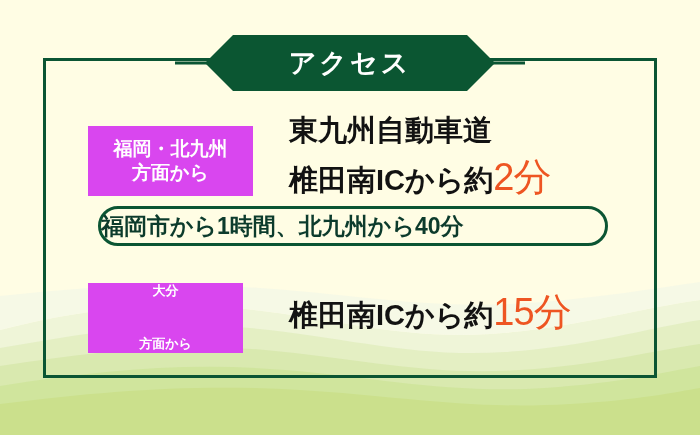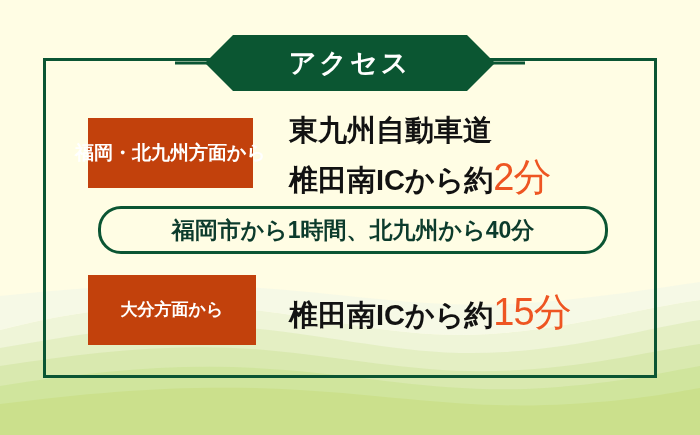--- a/index.html
+++ b/index.html
@@ -79,15 +79,16 @@
 
   .tag-box {
     position: absolute;
-    background: #c2410c;
+    background: #d946ef;
     color: #ffffff;
     display: flex;
-    flex-direction: row;
+    flex-direction: column;
     align-items: center;
     justify-content: center;
     line-height: 1.28;
     font-weight: bold;
     white-space: nowrap;
+    margin-top: 8px;
   }
   #tag-fukuoka {
     left: 45px;

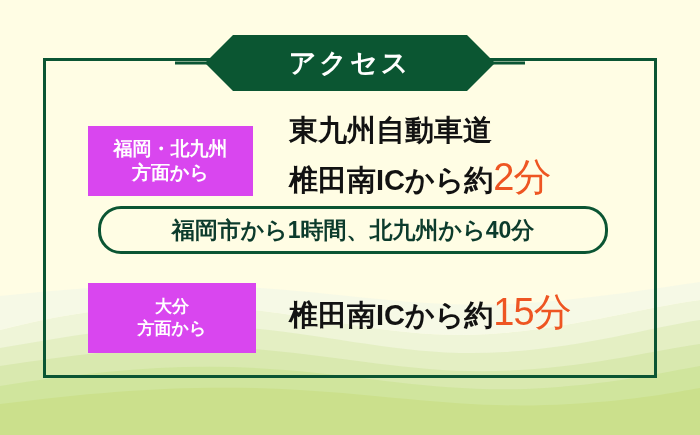--- a/index.html
+++ b/index.html
@@ -138,13 +138,13 @@
     left: 55px;
     top: 148px;
     width: 510px;
-    height: 48px;
+    height: 40px;
     border: 3px solid #0b5533;
     border-radius: 23px;
     box-sizing: border-box;
     display: flex;
     align-items: center;
-    justify-content: center;
+    justify-content: flex-start;
     color: #0c3b2c;
     font-size: 23px;
     font-weight: bold;

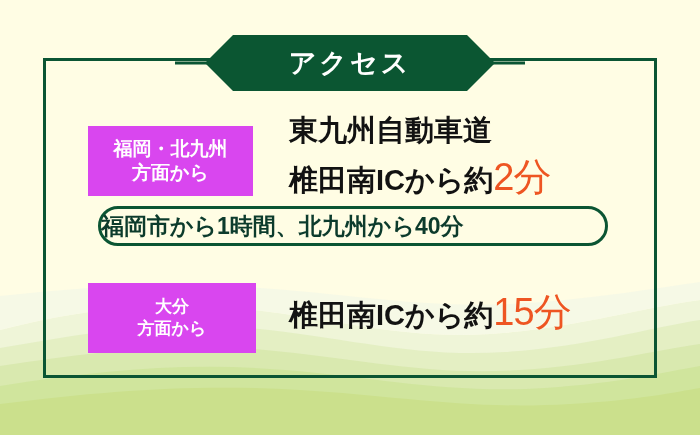--- a/index.html
+++ b/index.html
@@ -100,9 +100,10 @@
   #tag-oita {
     left: 45px;
     top: 217px;
-    width: 168px;
+    width: 155px;
     height: 70px;
-    font-size: 17px;
+    font-size: 13px;
+    justify-content: space-between;
   }
   .tag-line { display: block; }
 

